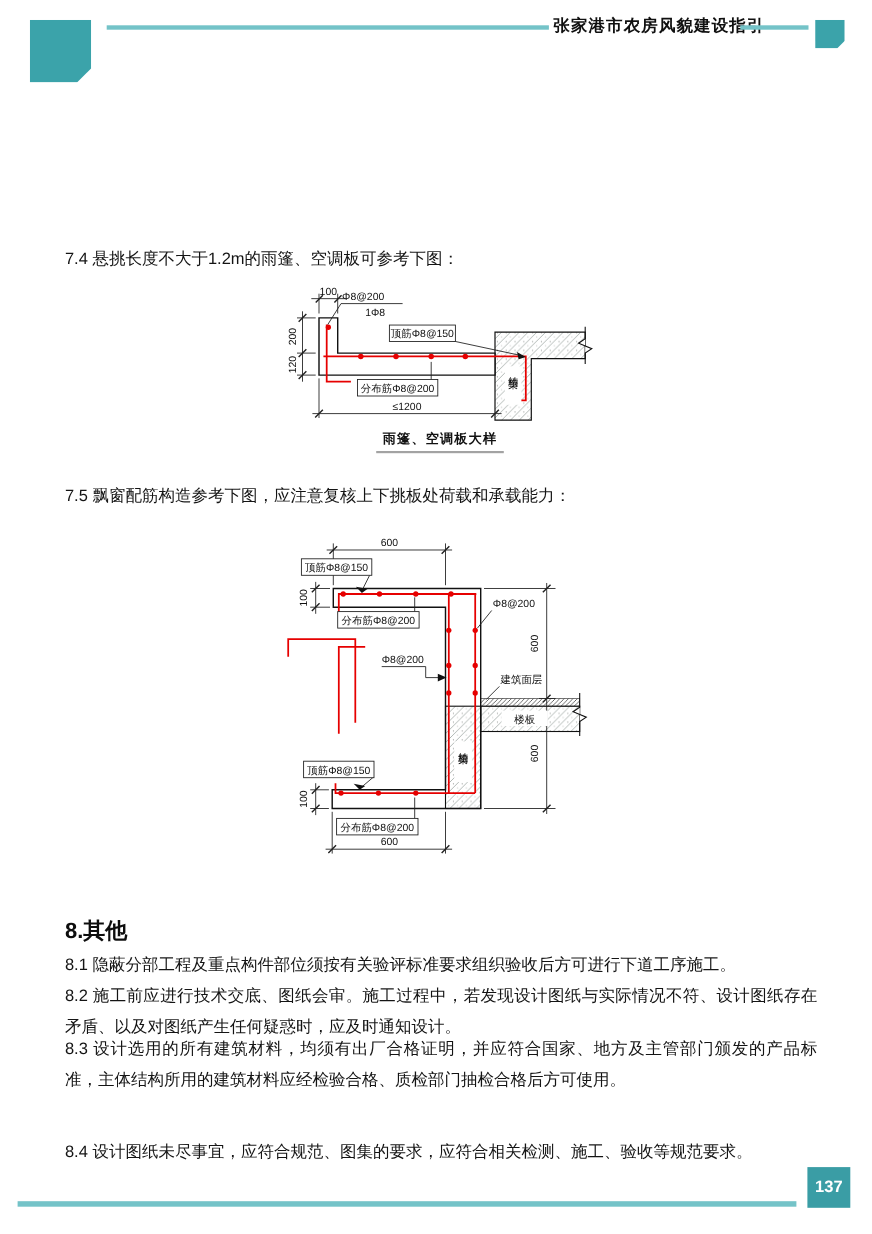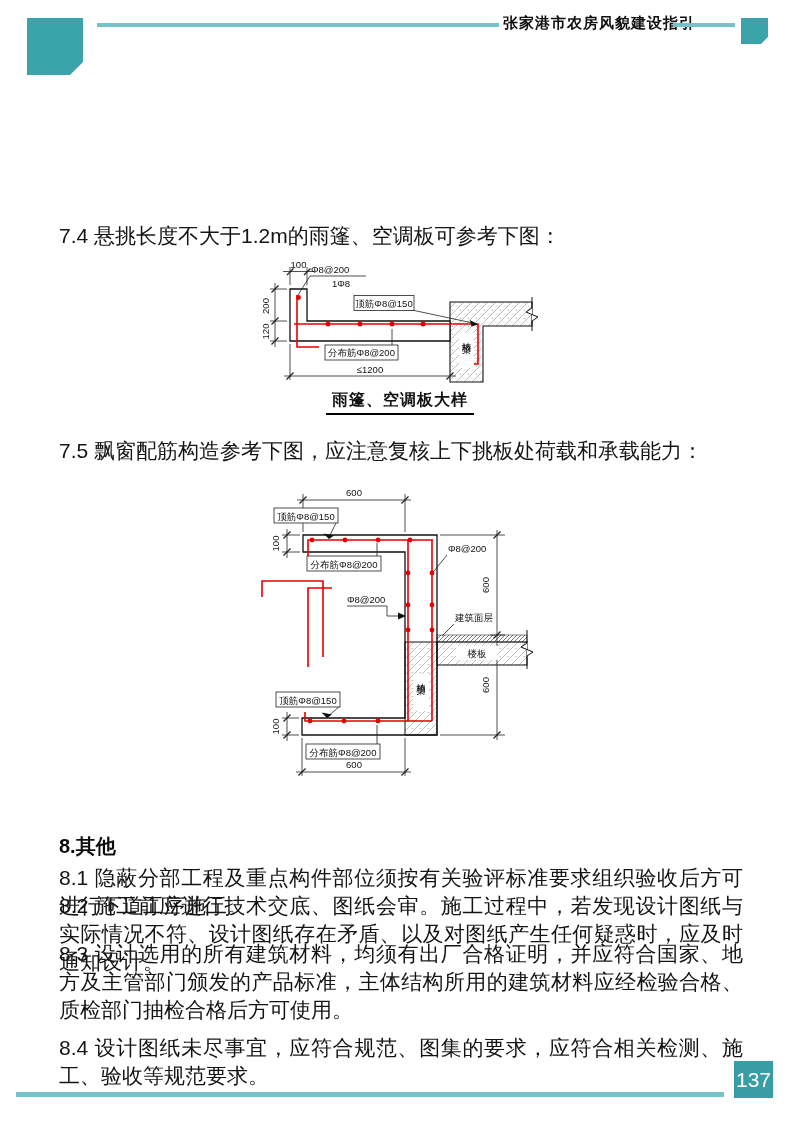--- a/index.html
+++ b/index.html
@@ -16,7 +16,7 @@
     clip-path:polygon(0 0,100% 0,100% calc(100% - 7px),calc(100% - 7px) 100%,0 100%);}
 
   
-  .para{position:absolute;left:59px;width:684px;font-size:21px;line-height:28px;color:#141414;text-align:justify;}
+  .para{position:absolute;left:59px;width:684px;font-size:15px;line-height:28px;color:#141414;text-align:justify;}
   .p74{top:222px;} .p75{top:437px;}
   .h8{position:absolute;left:59px;top:833px;font-size:20px;font-weight:bold;color:#0d0d0d;text-align:right;}
   .p81{top:864px;} .p82{top:892px;} .p83{top:940px;} .p84{top:1000px;margin-top:34px;}

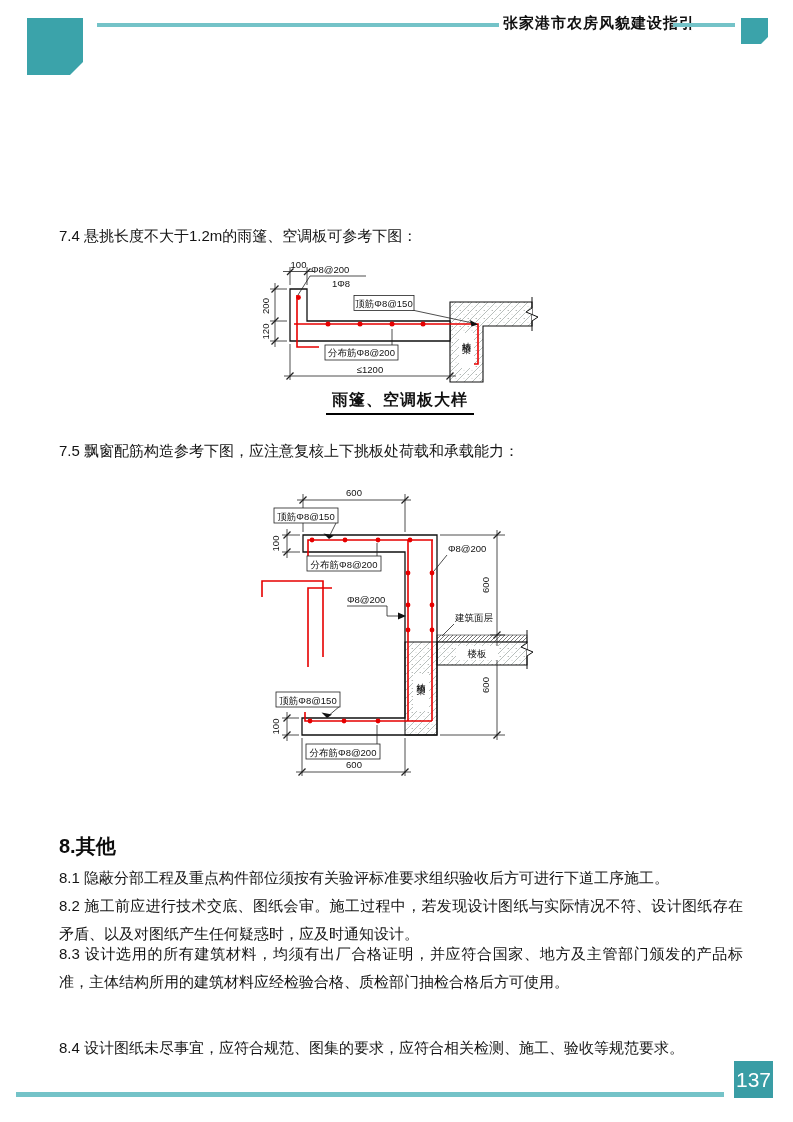--- a/index.html
+++ b/index.html
@@ -27,7 +27,7 @@
   .fig2{left:250px;top:478px;width:300px;height:305px;}
   .figcap{position:absolute;width:300px;text-align:center;}
   .cap1{left:250px;top:390px;} .cap2{left:250px;top:792px;}
-  .figcap span{display:inline-block;font-size:16px;font-weight:bold;border-bottom:2px solid #000000;padding:0 6px 2px 6px;letter-spacing:1px;}
+  .figcap span{display:inline-block;font-size:12px;font-weight:bold;border-bottom:2px solid #a3a3a3;padding:0 6px 2px 6px;letter-spacing:1px;}
 
   svg text{font-family:"Liberation Sans","DejaVu Sans",sans-serif;fill:#111;}
   .dimtx{font-size:9.5px;}

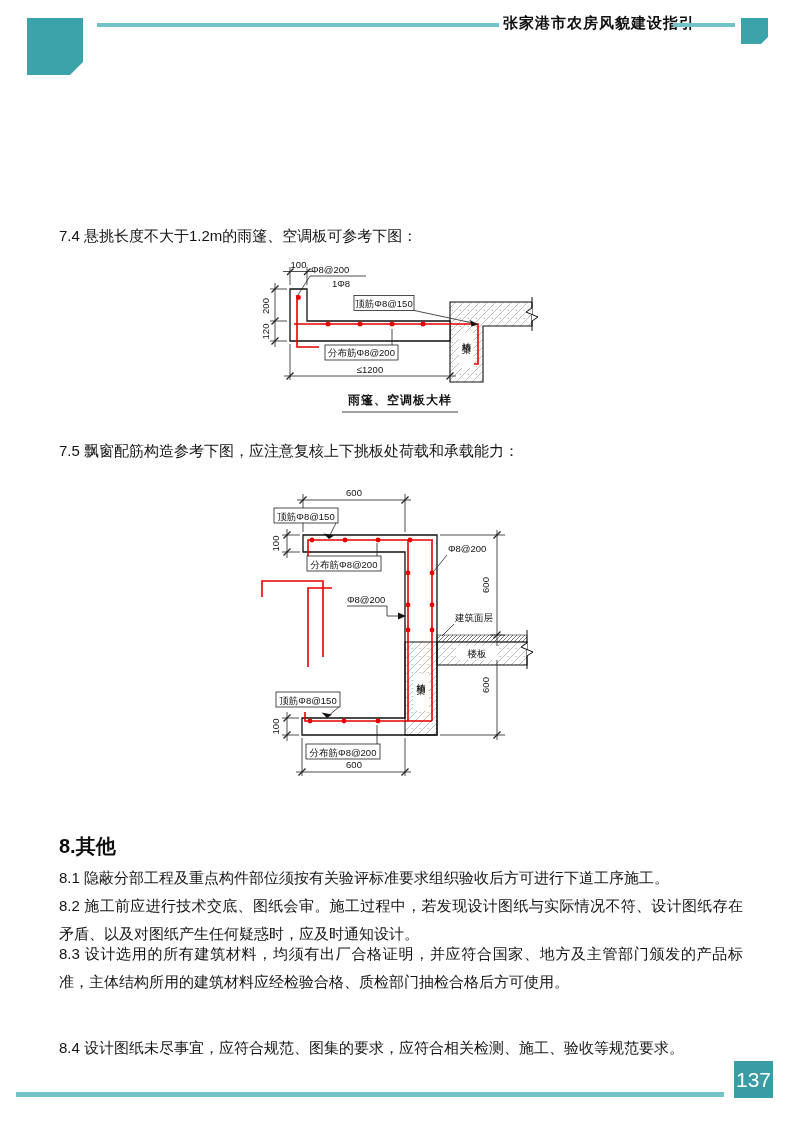--- a/index.html
+++ b/index.html
@@ -37,7 +37,7 @@
   
   .ftr-line{position:absolute;left:16px;top:1092px;width:708px;height:5px;background:#74C3C8;}
   .ftr-page{position:absolute;left:734px;top:1061px;width:39px;height:37px;background:#3A9DA5;color:#fff;
-    font-size:21px;font-weight:normal;display:flex;align-items:center;justify-content:center;}
+    font-size:15px;font-weight:bold;display:flex;align-items:center;justify-content:center;}
 </style>
 </head>
 <body>

